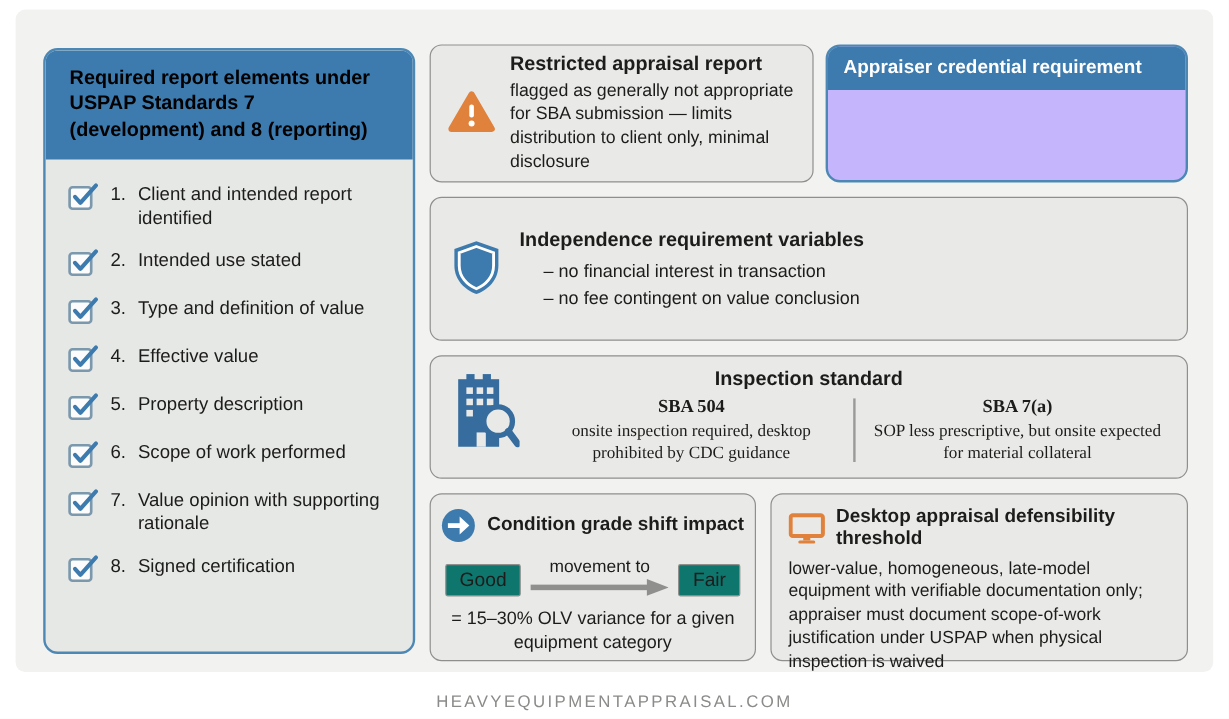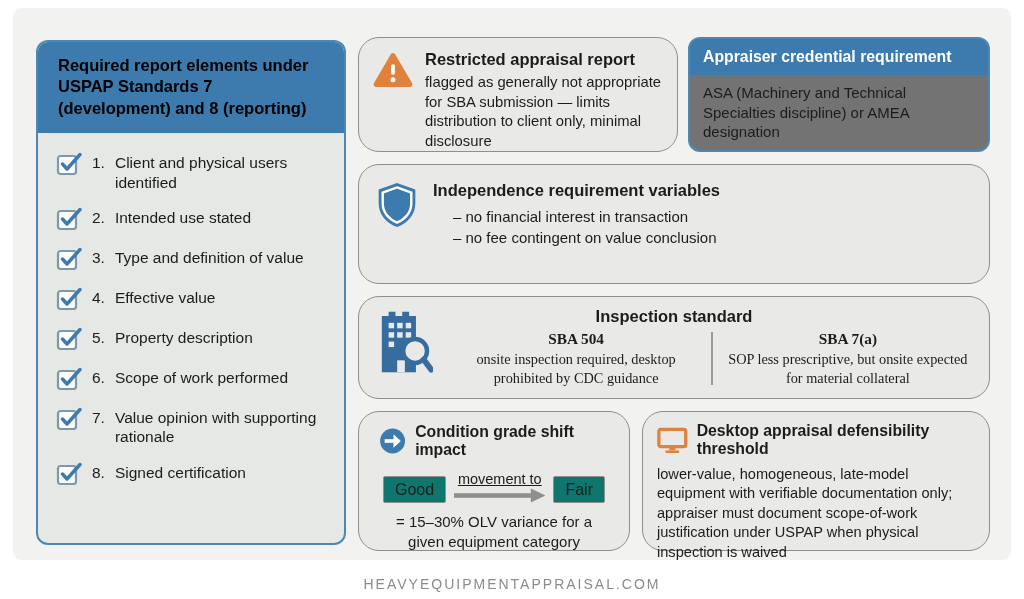--- a/index.html
+++ b/index.html
@@ -37,8 +37,9 @@
     display:flex;flex-direction:column;gap:12px;
   }
   .card{
-    background:#e9e9e7;border:1.5px solid #8f8f8d;border-radius:21px;
+    background:#e9e9e7;border:1.5px solid #8f8f8d;border-radius:10px;
     box-sizing:border-box;
+    align-items:center;
   }
   .row{display:flex;gap:10px;}
   

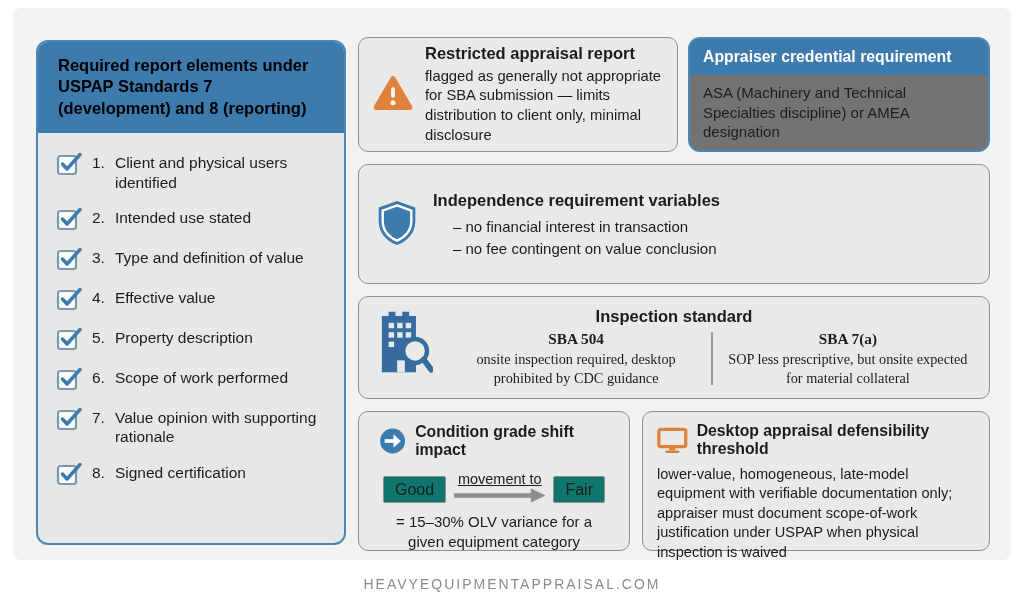--- a/index.html
+++ b/index.html
@@ -50,7 +50,7 @@
   
   .credential{
     width:302px;height:115px;border:2px solid #4d88b5;border-radius:12px;
-    overflow:hidden;box-sizing:border-box;background:#737373;flex:0 0 302px;
+    overflow:hidden;box-sizing:border-box;background:#c4b5fd;flex:0 0 302px;
   }
   .credential-header{
     background:#3d7aad;color:#fff;font-weight:bold;font-size:15.8px;

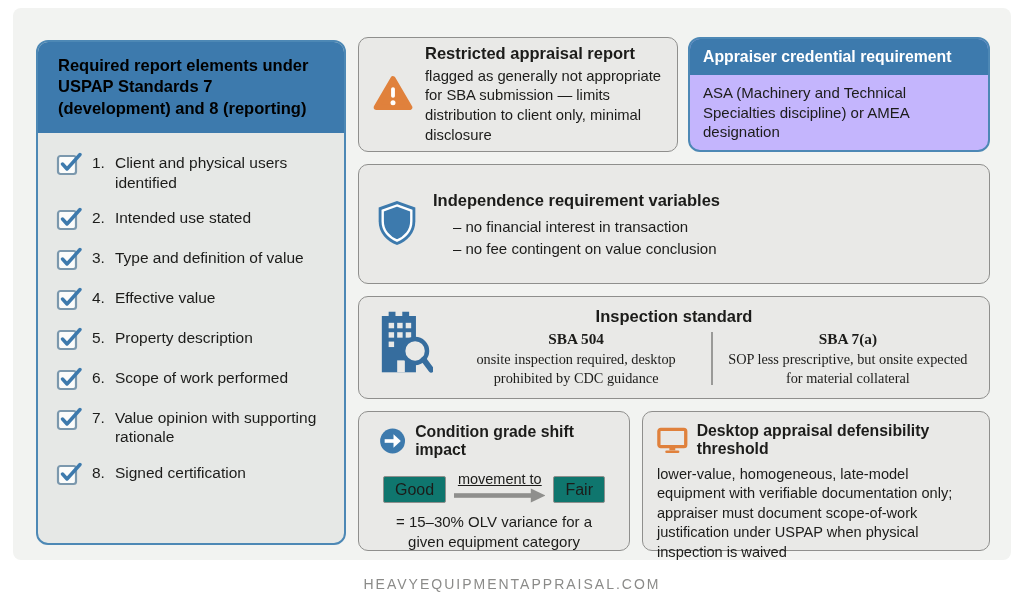--- a/index.html
+++ b/index.html
@@ -188,7 +188,6 @@
 
     <div class="credential">
       <div class="credential-header">Appraiser credential requirement</div>
-      <div class="credential-body">ASA (Machinery and Technical Specialties discipline) or AMEA designation</div>
     </div>
   </div>
 

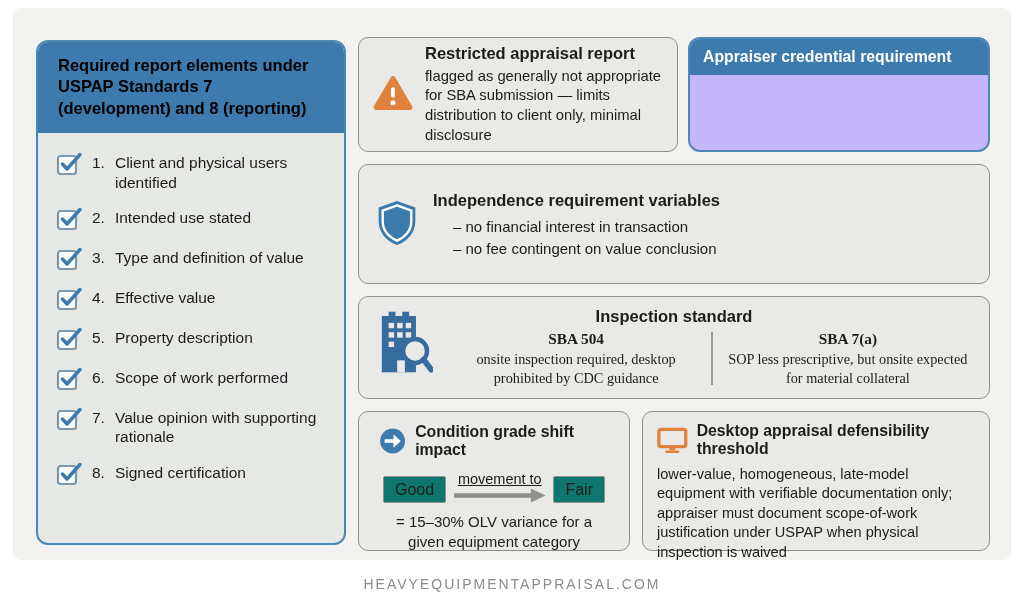--- a/index.html
+++ b/index.html
@@ -107,7 +107,7 @@
           <path d="M6.5 13 L11 18 L24 3.5" fill="none" stroke="#3d7aad" stroke-width="3.4" stroke-linecap="round" stroke-linejoin="round"></path>
         </svg>
       <span class="check-num">1.</span>
-      <span class="check-text">Client and physical users identified</span>
+      <span class="check-text">Client and intended report identified</span>
     </div>
     <div class="check-item">
       <svg width="26" height="26" viewBox="0 0 26 26">

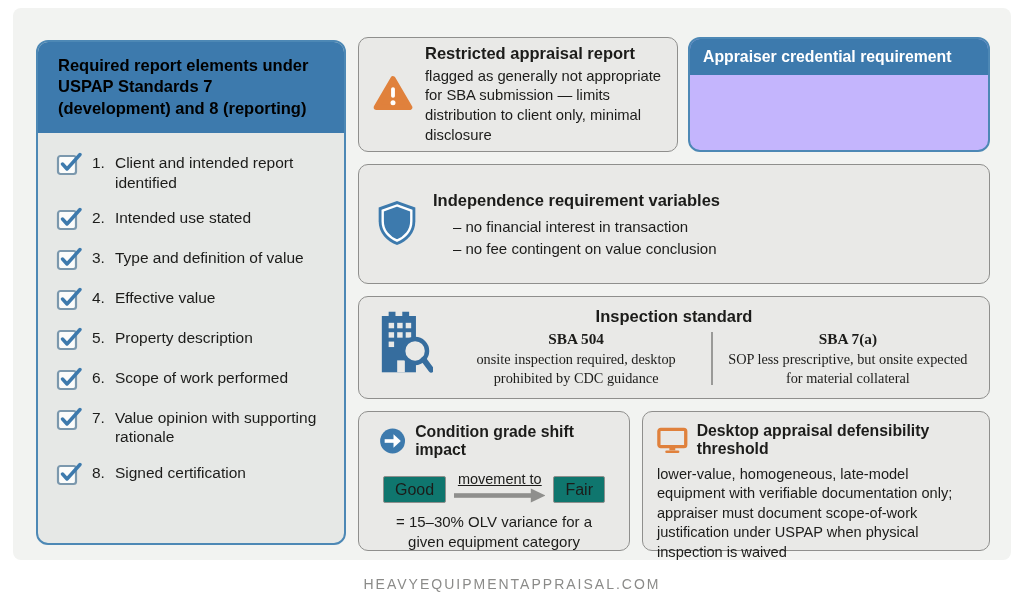--- a/index.html
+++ b/index.html
@@ -72,7 +72,7 @@
   .inspection .col h3{margin:0 0 2px 0;font-size:15.3px;}
   .inspection .col p{margin:0;font-size:14.3px;line-height:1.3;}
   
-  .condition{width:272px;flex:0 0 272px;height:140px;padding:11px 20px;box-sizing:border-box;}
+  .condition{width:272px;flex:0 0 272px;height:140px;padding:11px 8px;box-sizing:border-box;}
   .card-title-row{display:flex;align-items:center;gap:9px;}
   .card-title-row h2{margin:0;font-size:15.8px;}
   .shift-row{display:flex;align-items:flex-end;gap:8px;margin:12px 4px 9px 4px;}

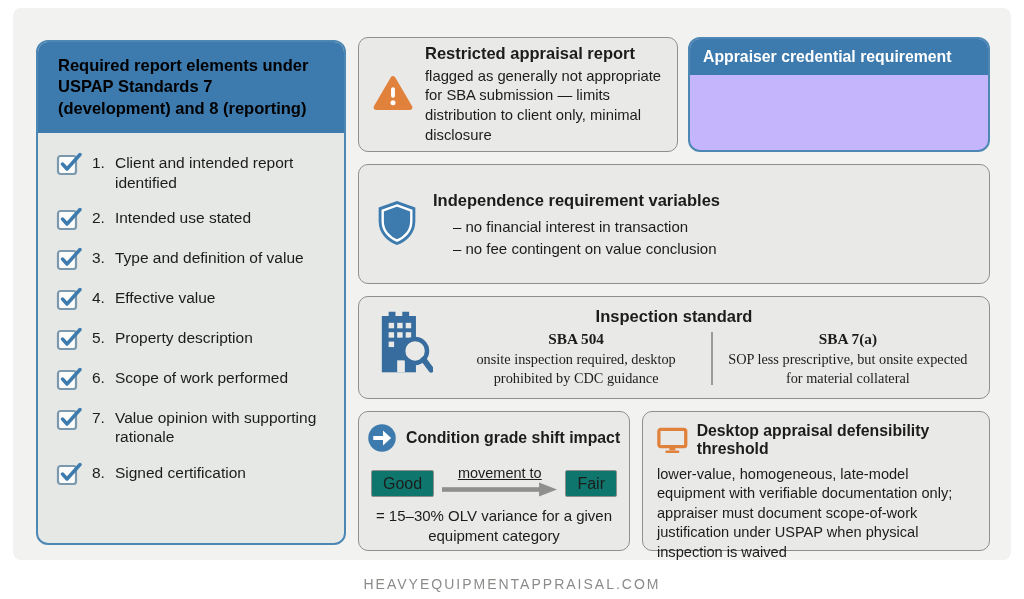--- a/index.html
+++ b/index.html
@@ -81,7 +81,7 @@
     padding:3px 11px;font-size:16px;line-height:1.2;
   }
   .arrow-mid{flex:1;display:flex;flex-direction:column;align-items:center;}
-  .arrow-label{font-size:14.5px;margin-bottom:1px;text-decoration:underline;}
+  .arrow-label{font-size:14.5px;margin-bottom:1px;}
   .condition .result{margin:0;text-align:center;font-size:15px;line-height:1.3;}
   
   .desktop{flex:1;height:140px;padding:10px 14px;box-sizing:border-box;}

